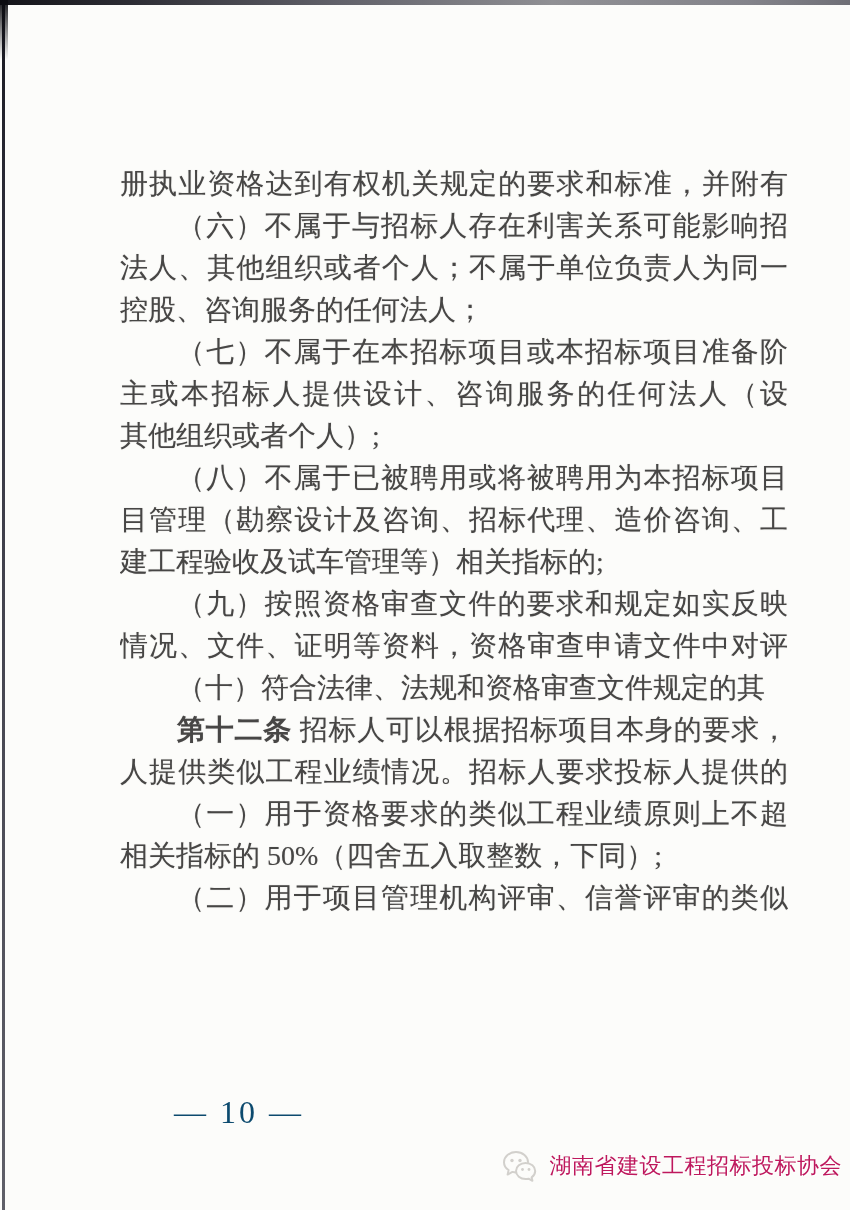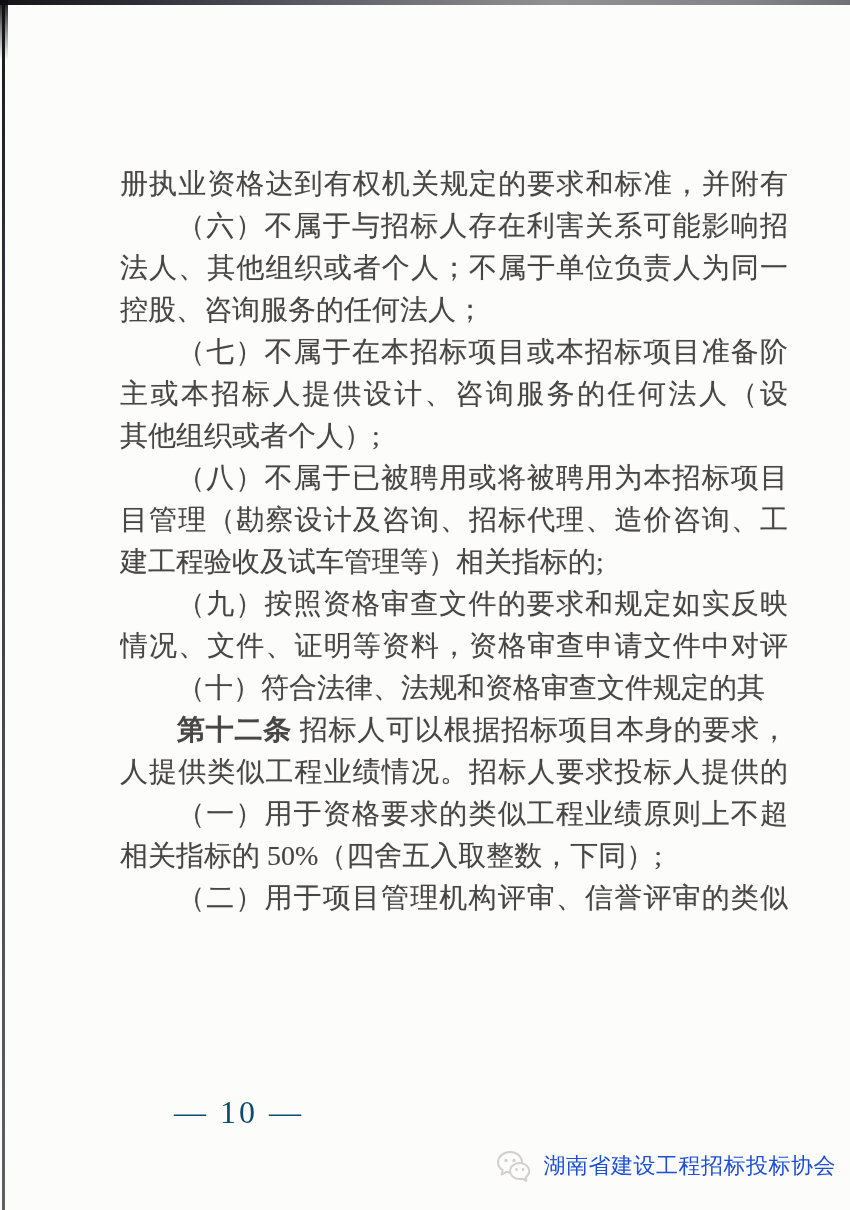--- a/index.html
+++ b/index.html
@@ -73,11 +73,11 @@
   .watermark {
     position: absolute;
     top: 1150px;
-    right: 14px;
+    right: 8px;
     display: flex;
     align-items: center;
     gap: 10px;
-    color: #1d4ed8;
+    color: #be185d;
   }
   .watermark .wm-text {
     font-size: 22px;

